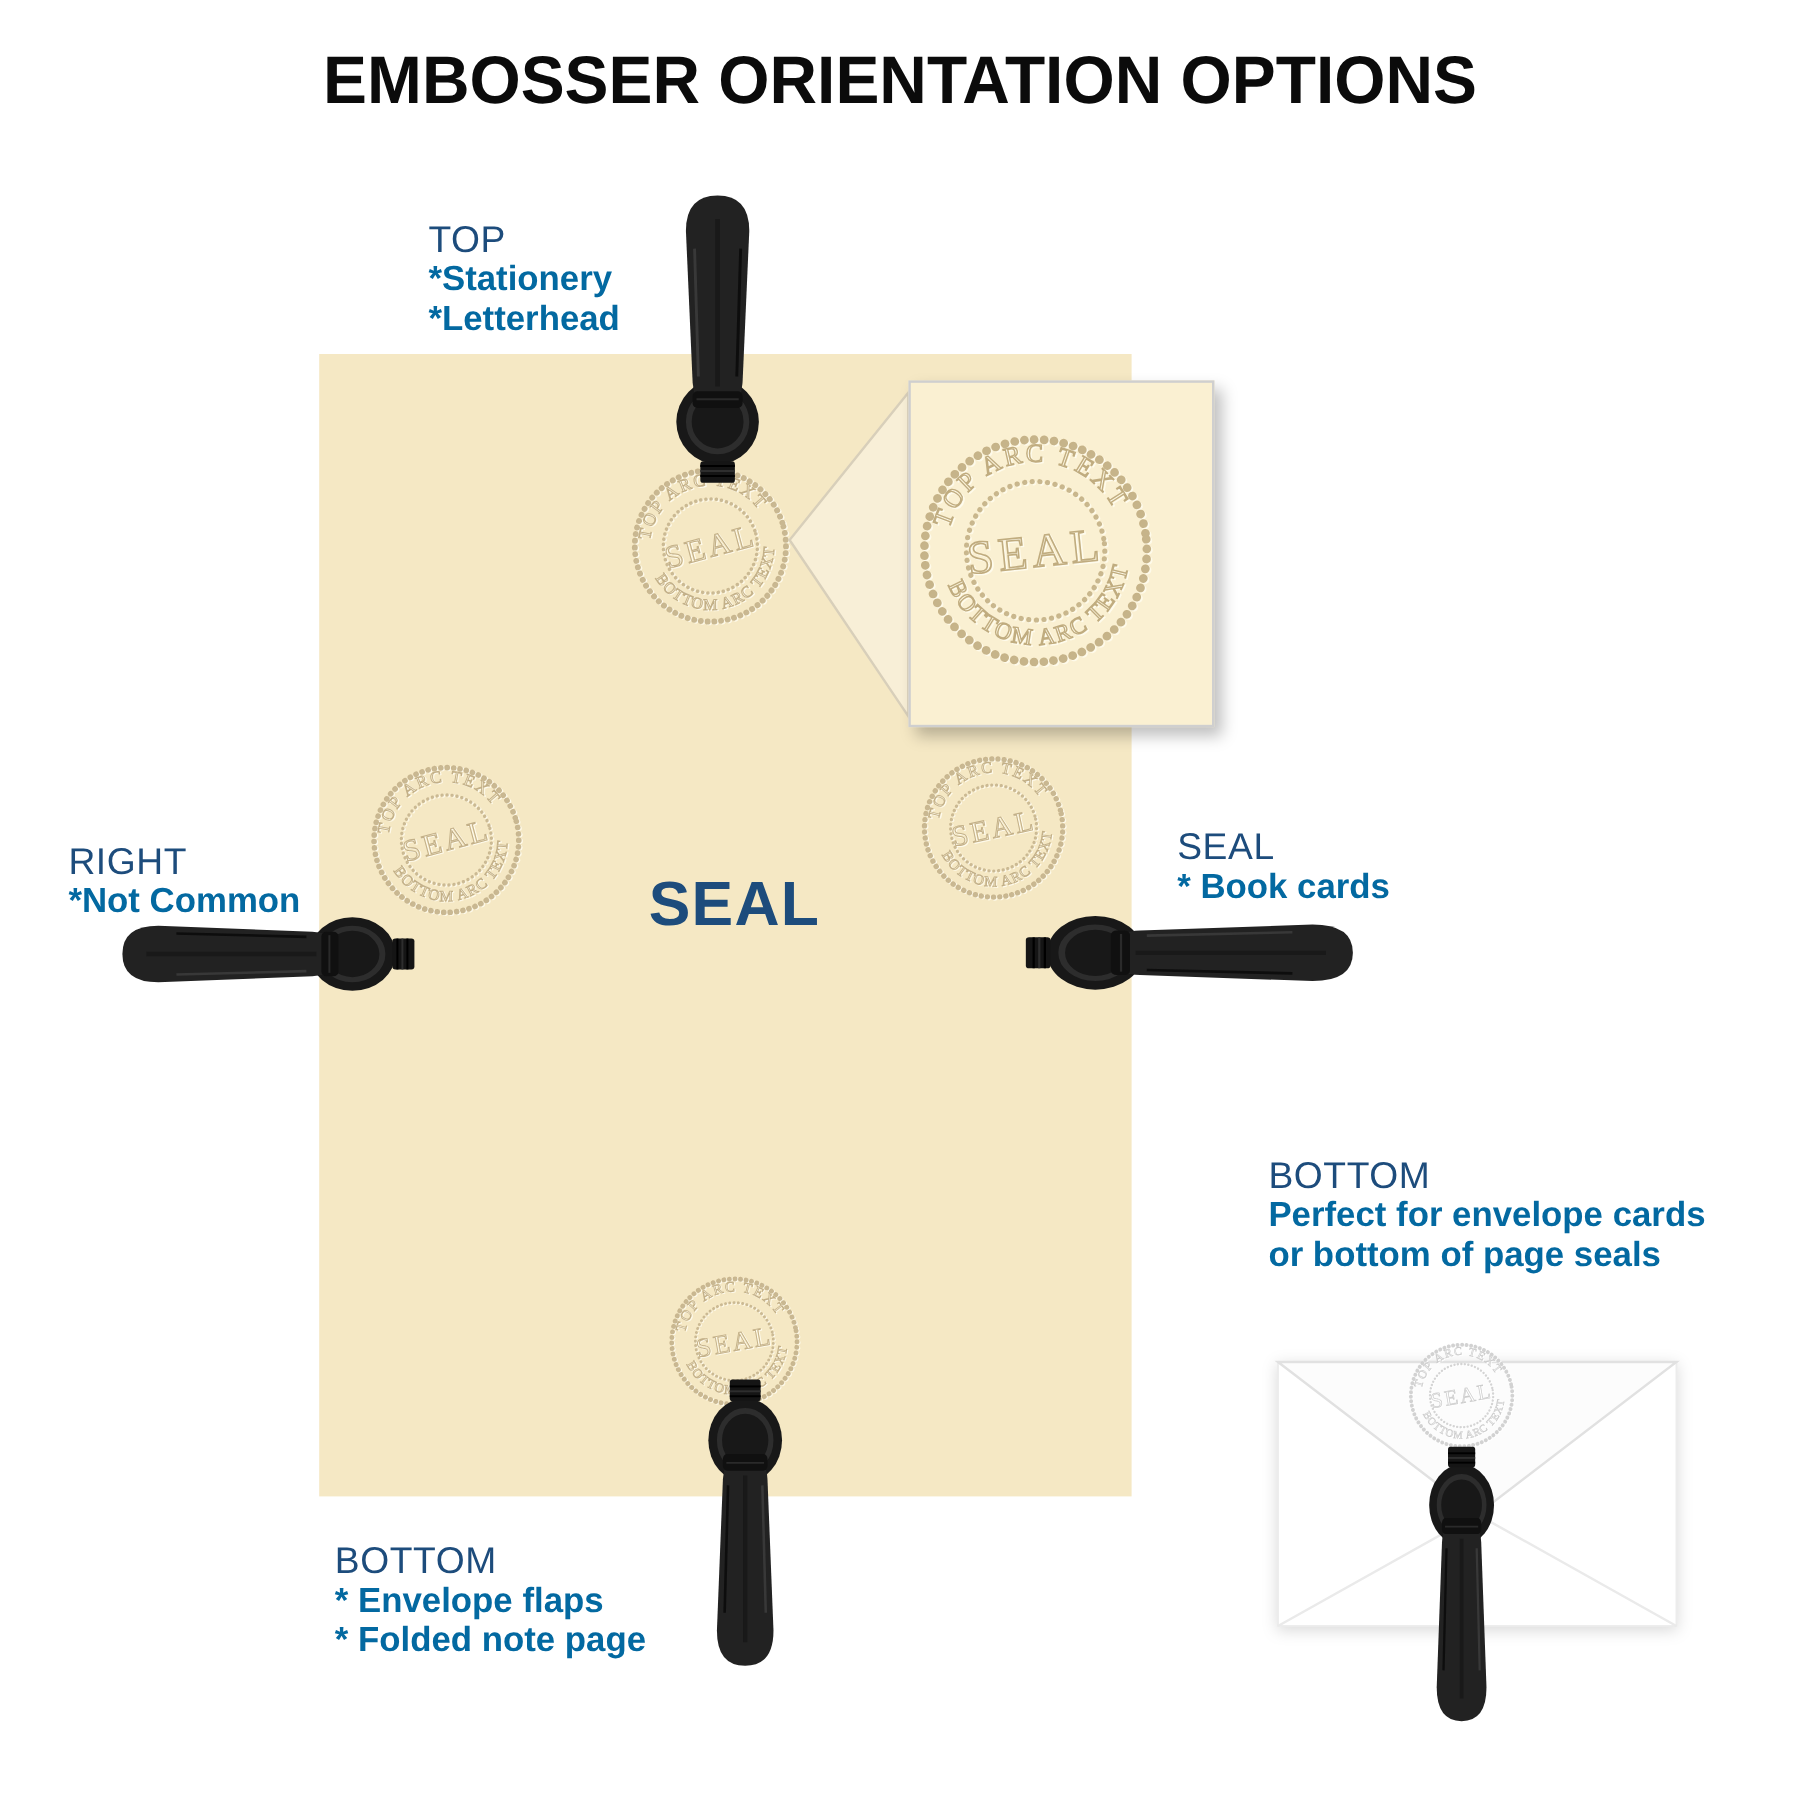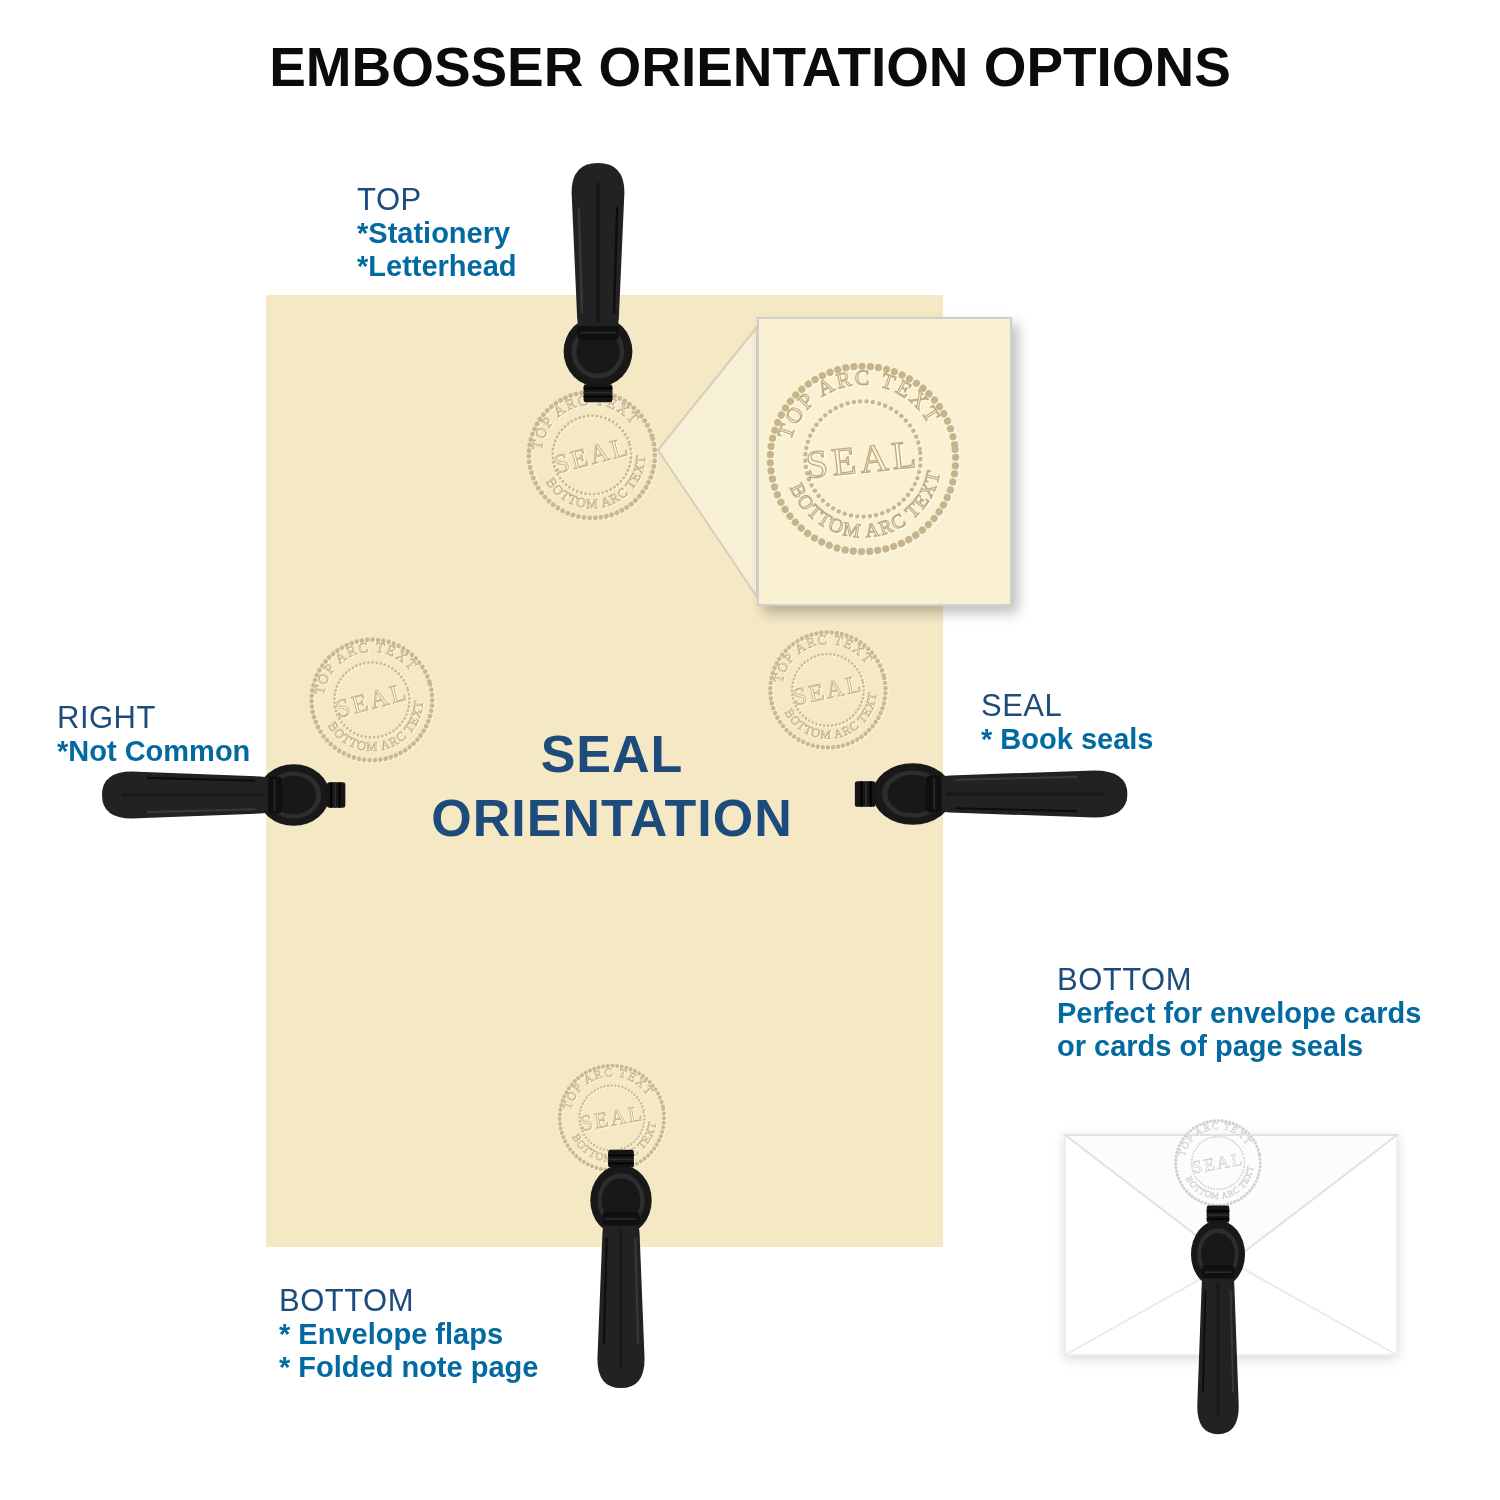--- a/index.html
+++ b/index.html
@@ -143,7 +143,7 @@
 
 <div id="label-right" class="abs label">
   <div class="head">SEAL</div>
-  <div class="line">* Book seals</div>
+  <div class="line">* Book cards</div>
 </div>
 
 <div id="label-bottom-left" class="abs label">

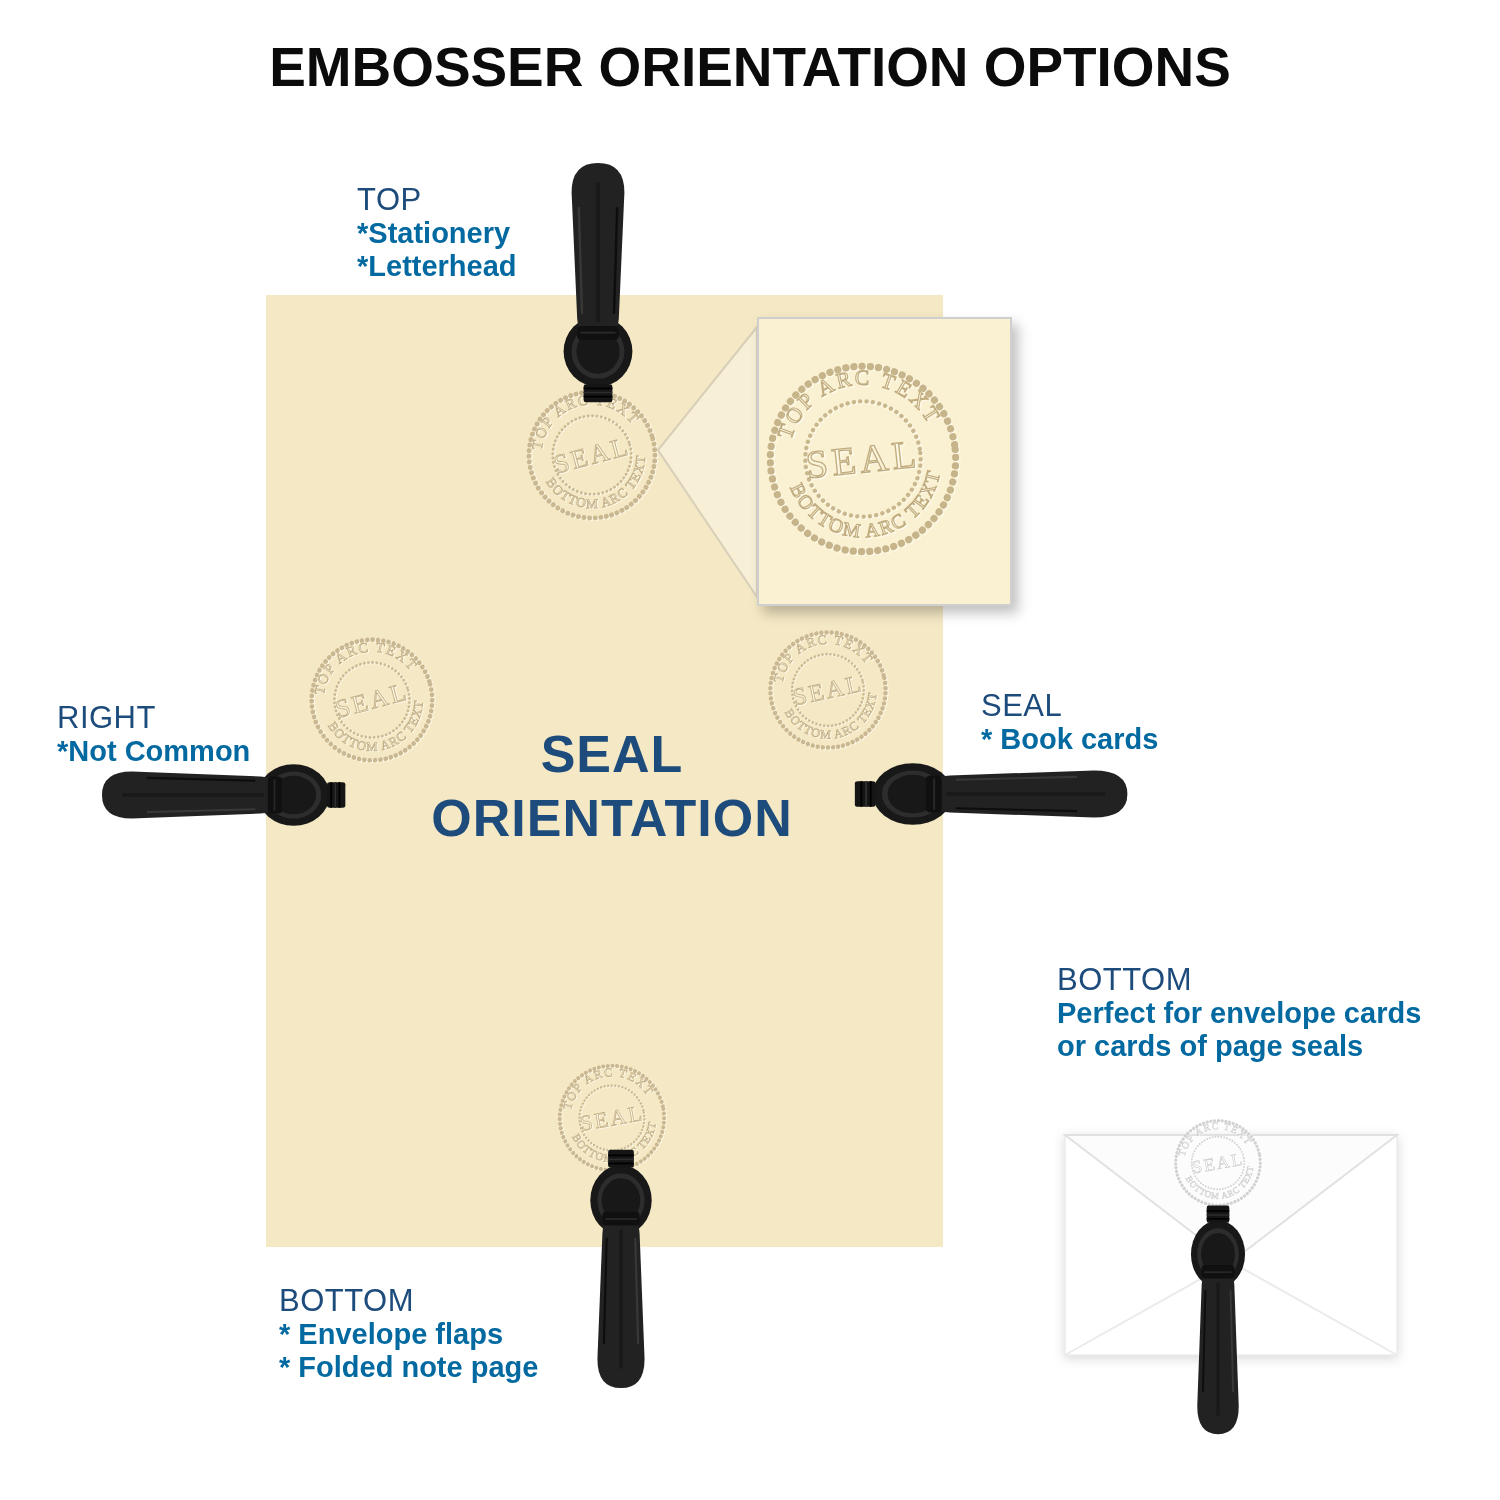--- a/index.html
+++ b/index.html
@@ -111,7 +111,6 @@
 
 <div id="paper-heading" class="abs">
   <div>SEAL</div>
-  <div>ORIENTATION</div>
 </div>
 
 <svg class="abs emb" viewBox="0 0 140 300" preserveAspectRatio="none" style="left:542px;top:158px;width:112px;height:246px">

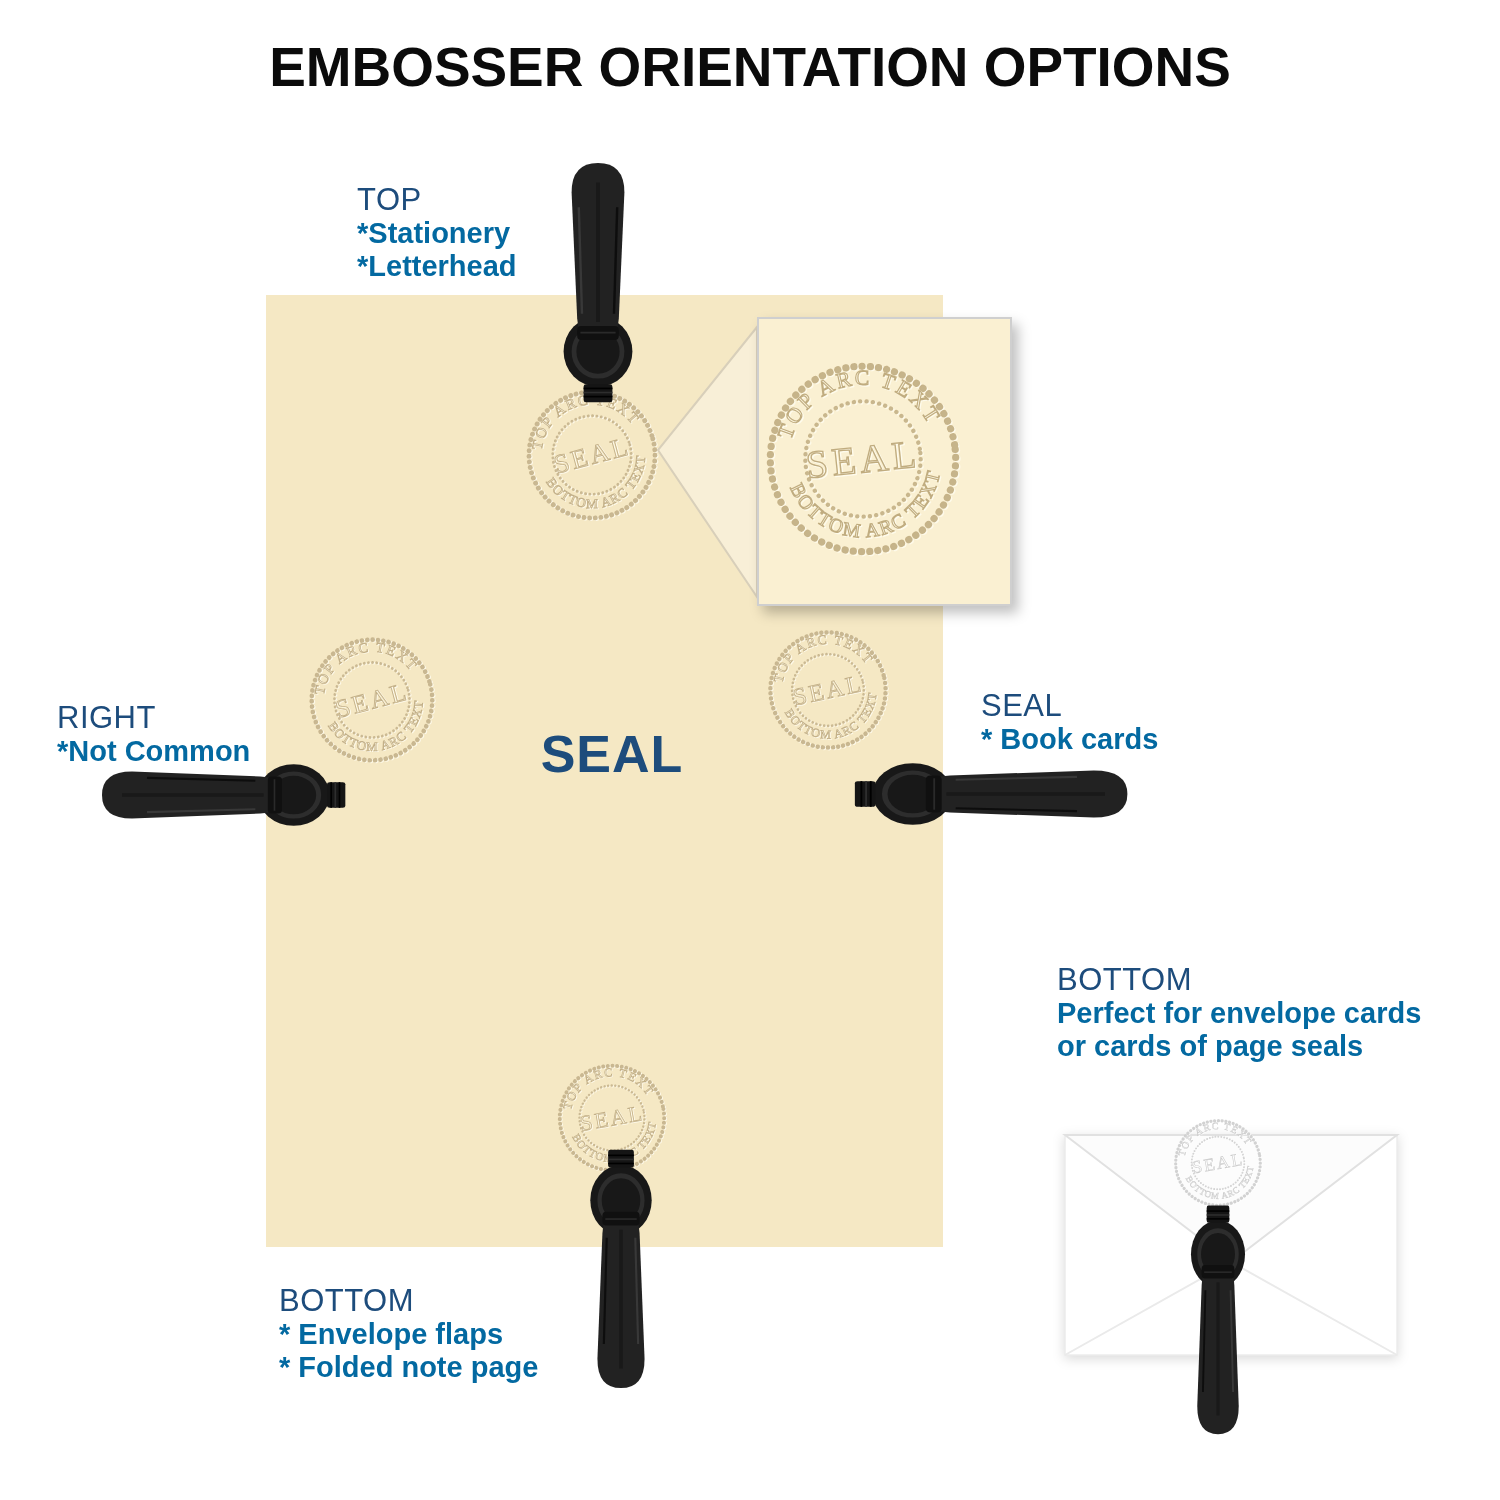--- a/index.html
+++ b/index.html
@@ -154,7 +154,7 @@
 <div id="label-bottom-right" class="abs label">
   <div class="head">BOTTOM</div>
   <div class="line">Perfect for envelope cards</div>
-  <div class="line">or cards of page seals</div>
+  <div class="line">or bottom of page seals</div>
 </div>
 
 <svg class="abs" style="left:1055px;top:1125px;width:352px;height:245px;filter:drop-shadow(0 3px 6px rgba(0,0,0,0.15))" viewBox="0 0 352 245">

